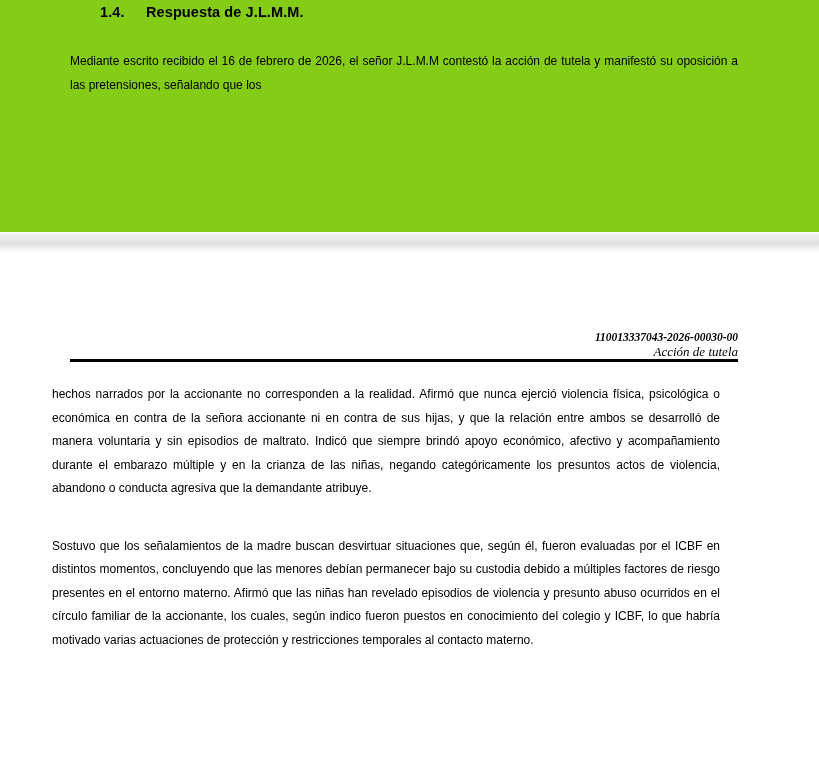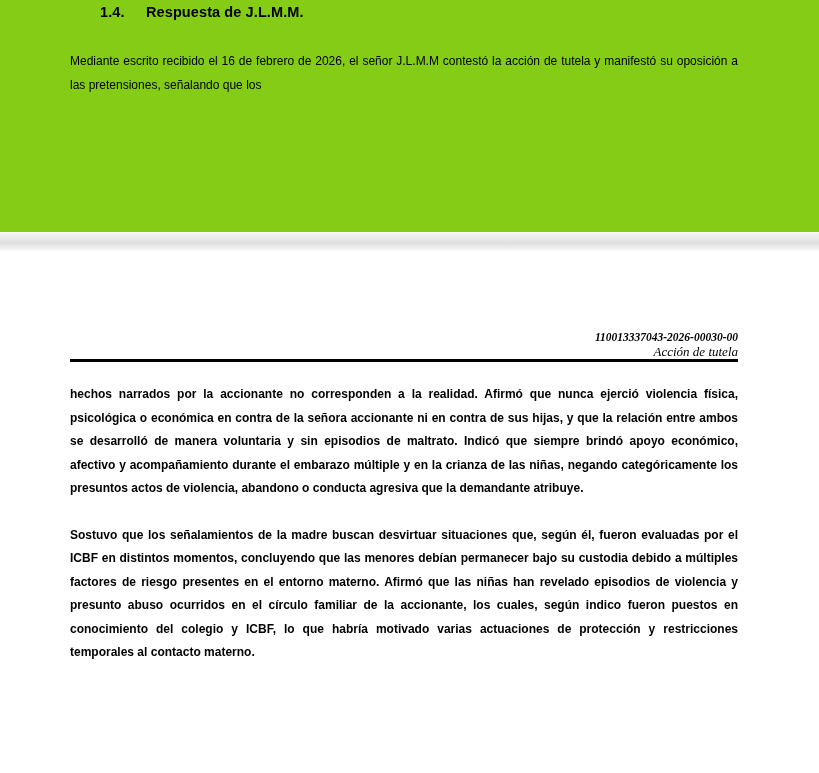--- a/index.html
+++ b/index.html
@@ -119,10 +119,9 @@
 
   .body-block {
     position: absolute;
-    left: 70px;
+    left: 52px;
     top: 131px;
     width: 668px;
-    font-weight: bold;
   }
   .body-block .para + .para {
     margin-top: 23px;

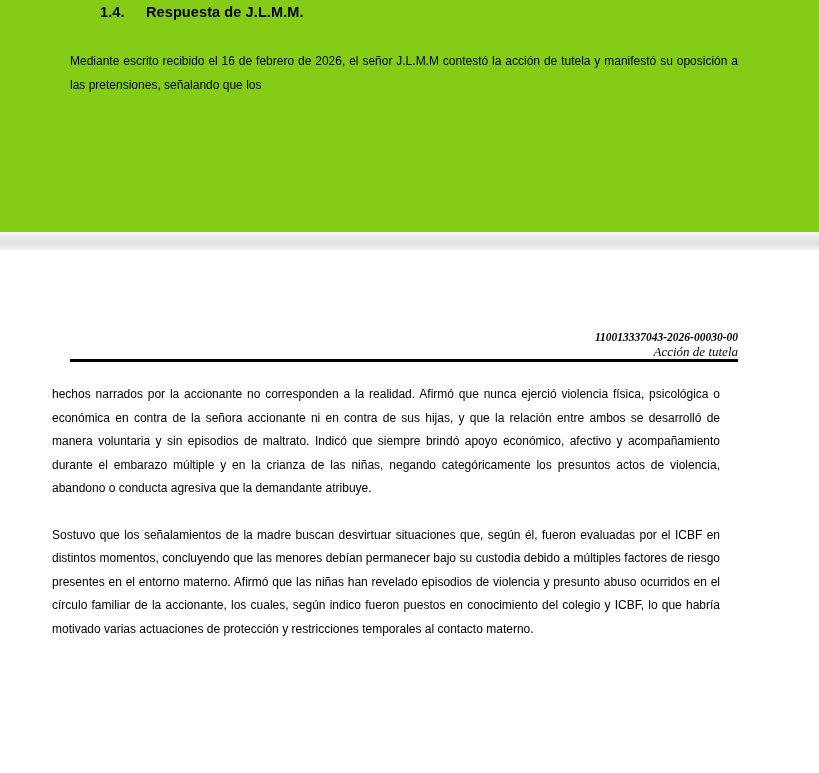--- a/index.html
+++ b/index.html
@@ -124,7 +124,7 @@
     width: 668px;
   }
   .body-block .para + .para {
-    margin-top: 23px;
+    margin-top: 34px;
   }
 </style>
 </head>

